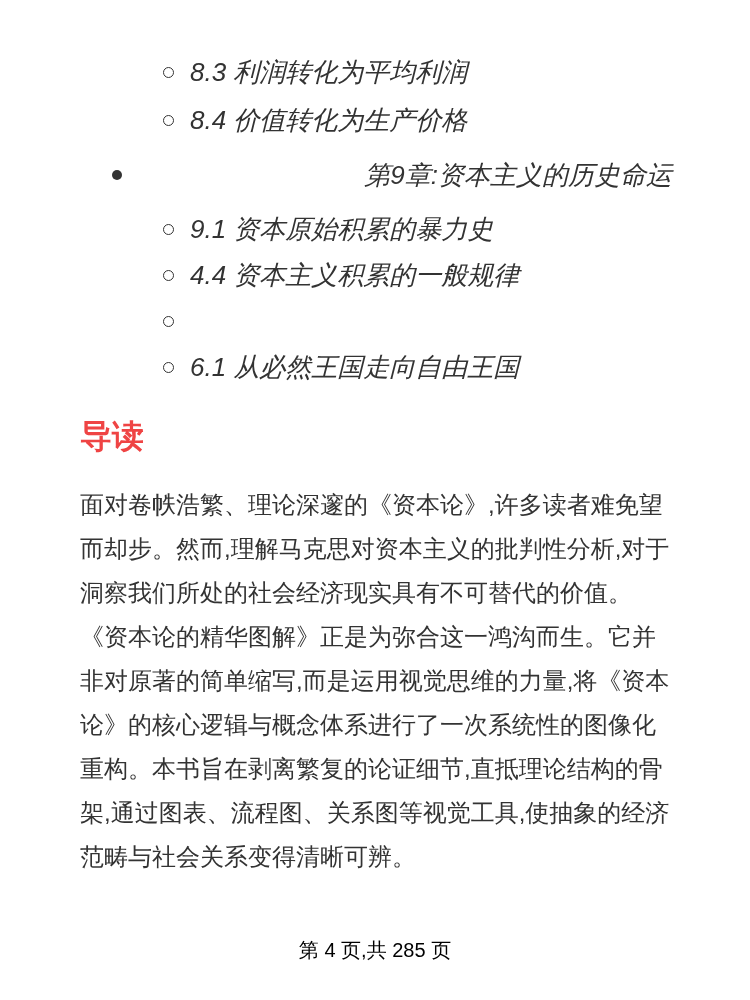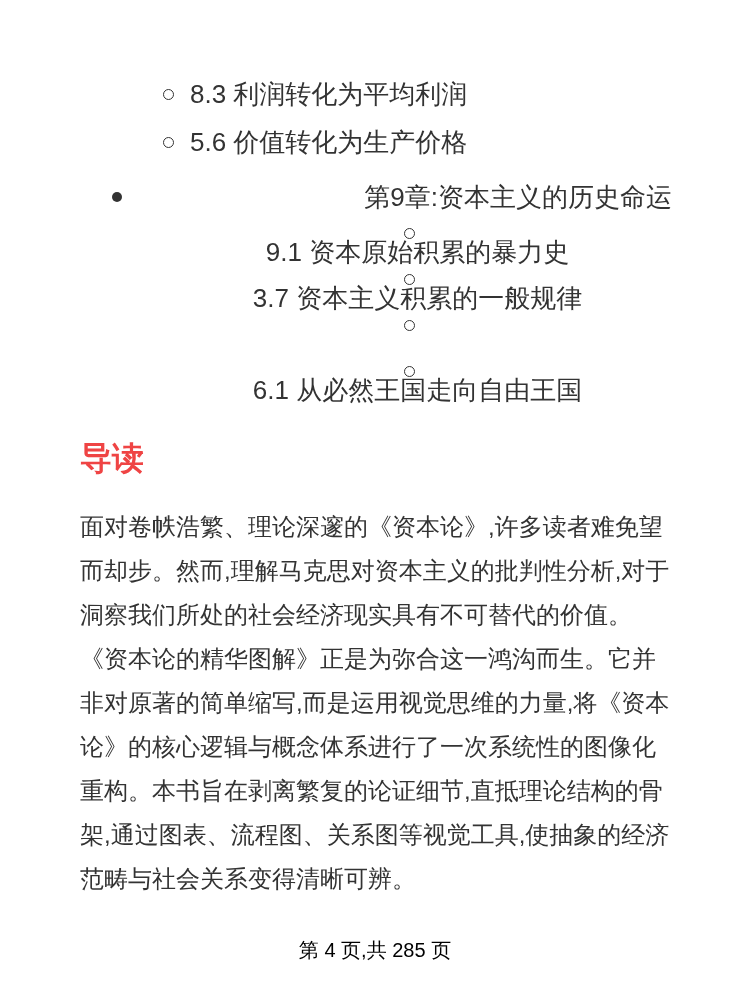--- a/index.html
+++ b/index.html
@@ -20,7 +20,8 @@
   }
   
   .toc {
-    padding-top: 70px;
+    padding-top: 48px;
+    font-style: italic;
   }
   .toc-row {
     display: flex;

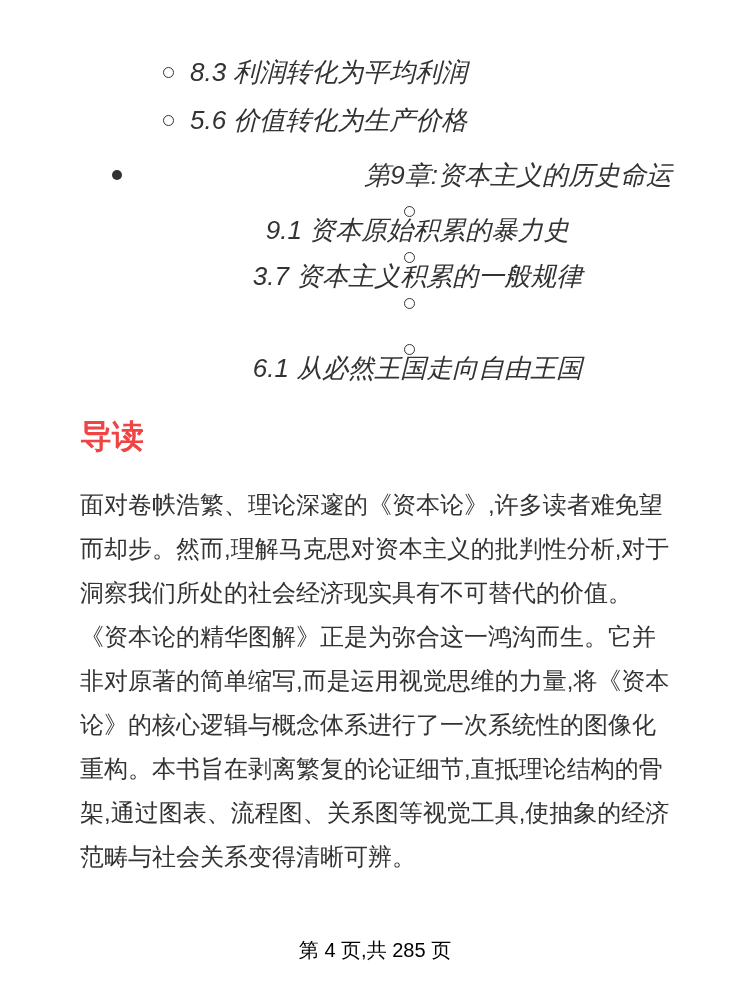--- a/index.html
+++ b/index.html
@@ -109,7 +109,7 @@
 
     <div class="toc-row sub">
       <span class="bullet hollow"></span>
-      <span class="toc-label">5.6 价值转化为生产价格</span>
+      <span class="toc-label">8.4 价值转化为生产价格</span>
     </div>
 
     <div class="toc-row chapter">

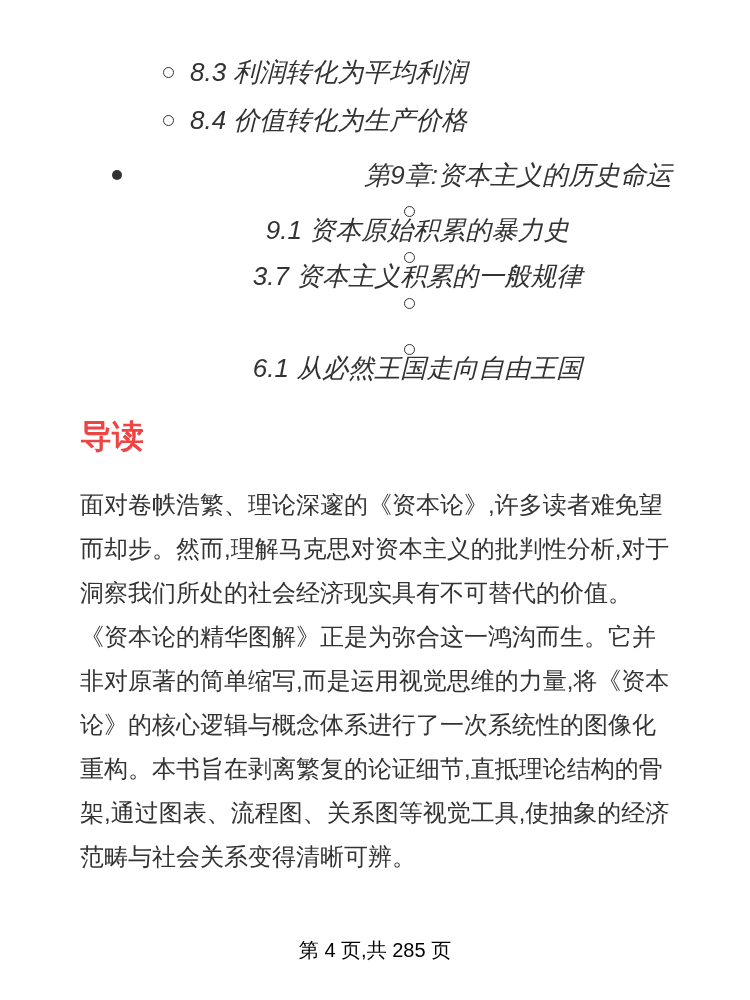--- a/index.html
+++ b/index.html
@@ -35,7 +35,6 @@
   }
   .toc-row.sub2 {
     height: 46px;
-    flex-direction: column;
   }
   .toc-row.chapter {
     padding-left: 32px;

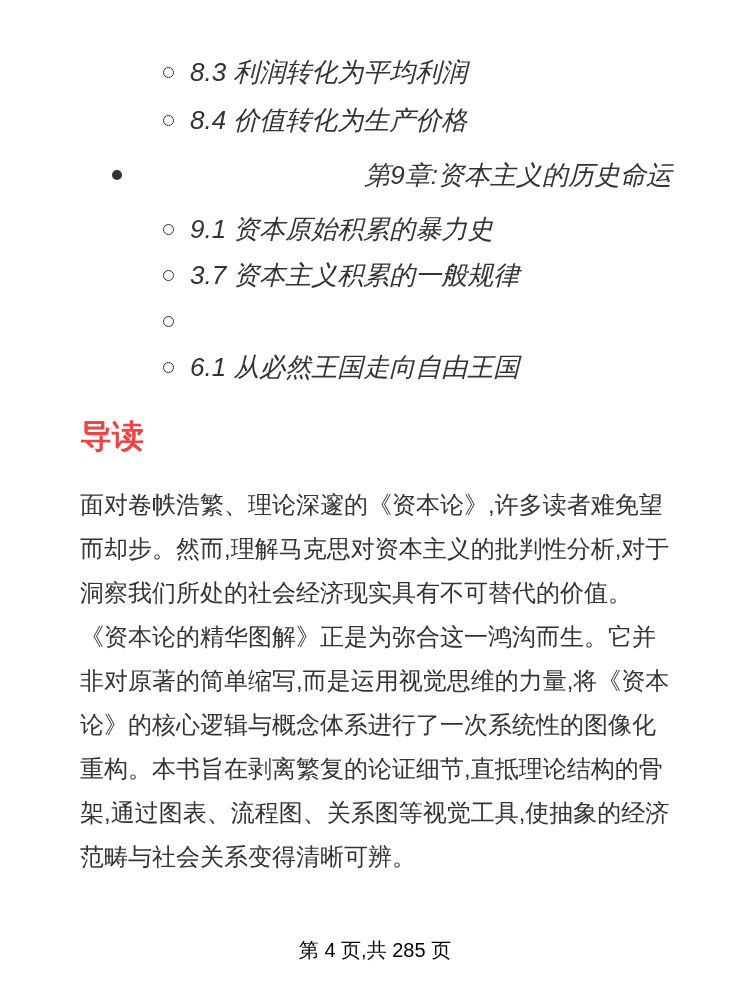--- a/index.html
+++ b/index.html
@@ -123,7 +123,7 @@
 
     <div class="toc-row sub sub2">
       <span class="bullet hollow"></span>
-      <span class="toc-label">3.7 资本主义积累的一般规律</span>
+      <span class="toc-label">4.4 资本主义积累的一般规律</span>
     </div>
 
     <div class="toc-row sub sub2">

